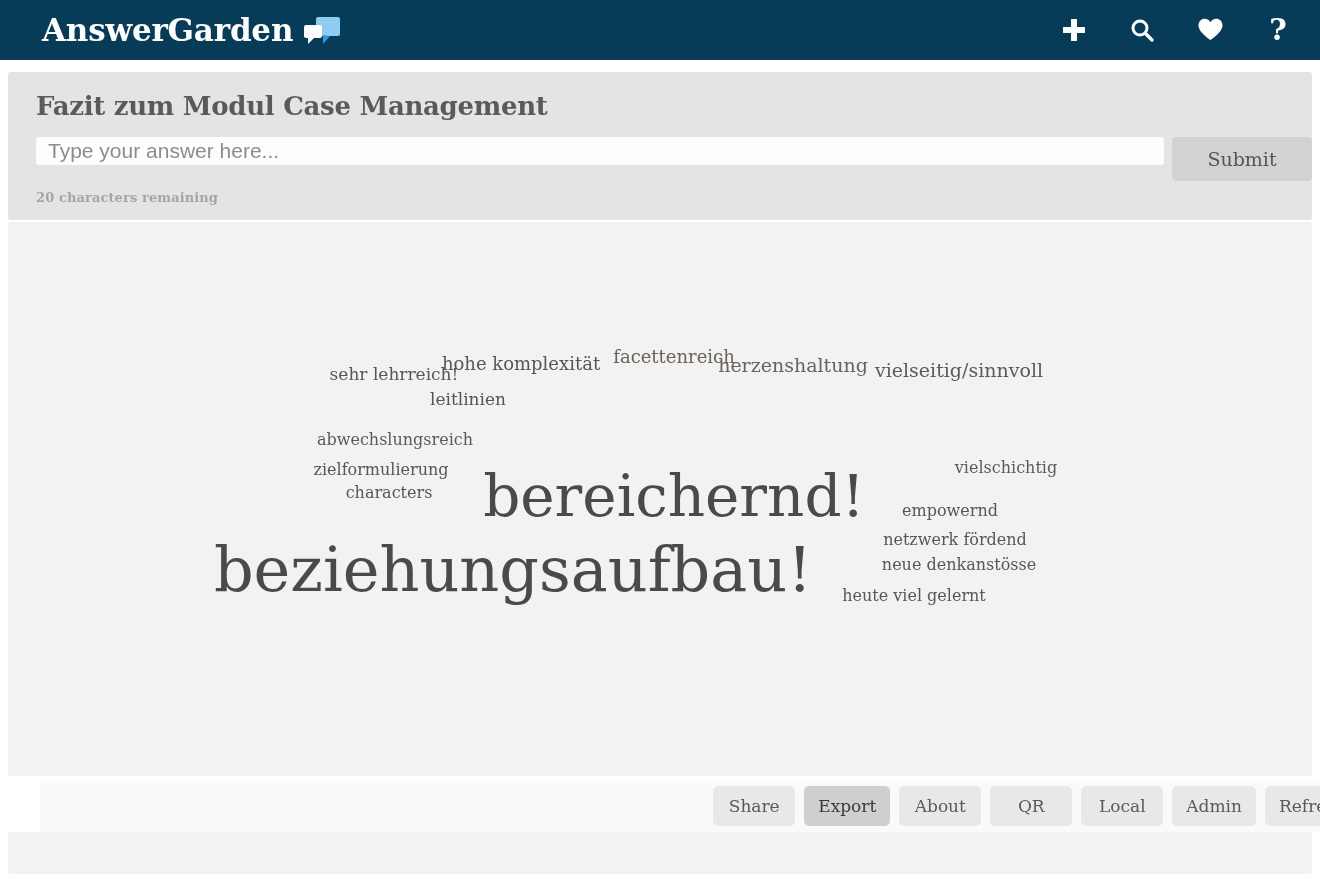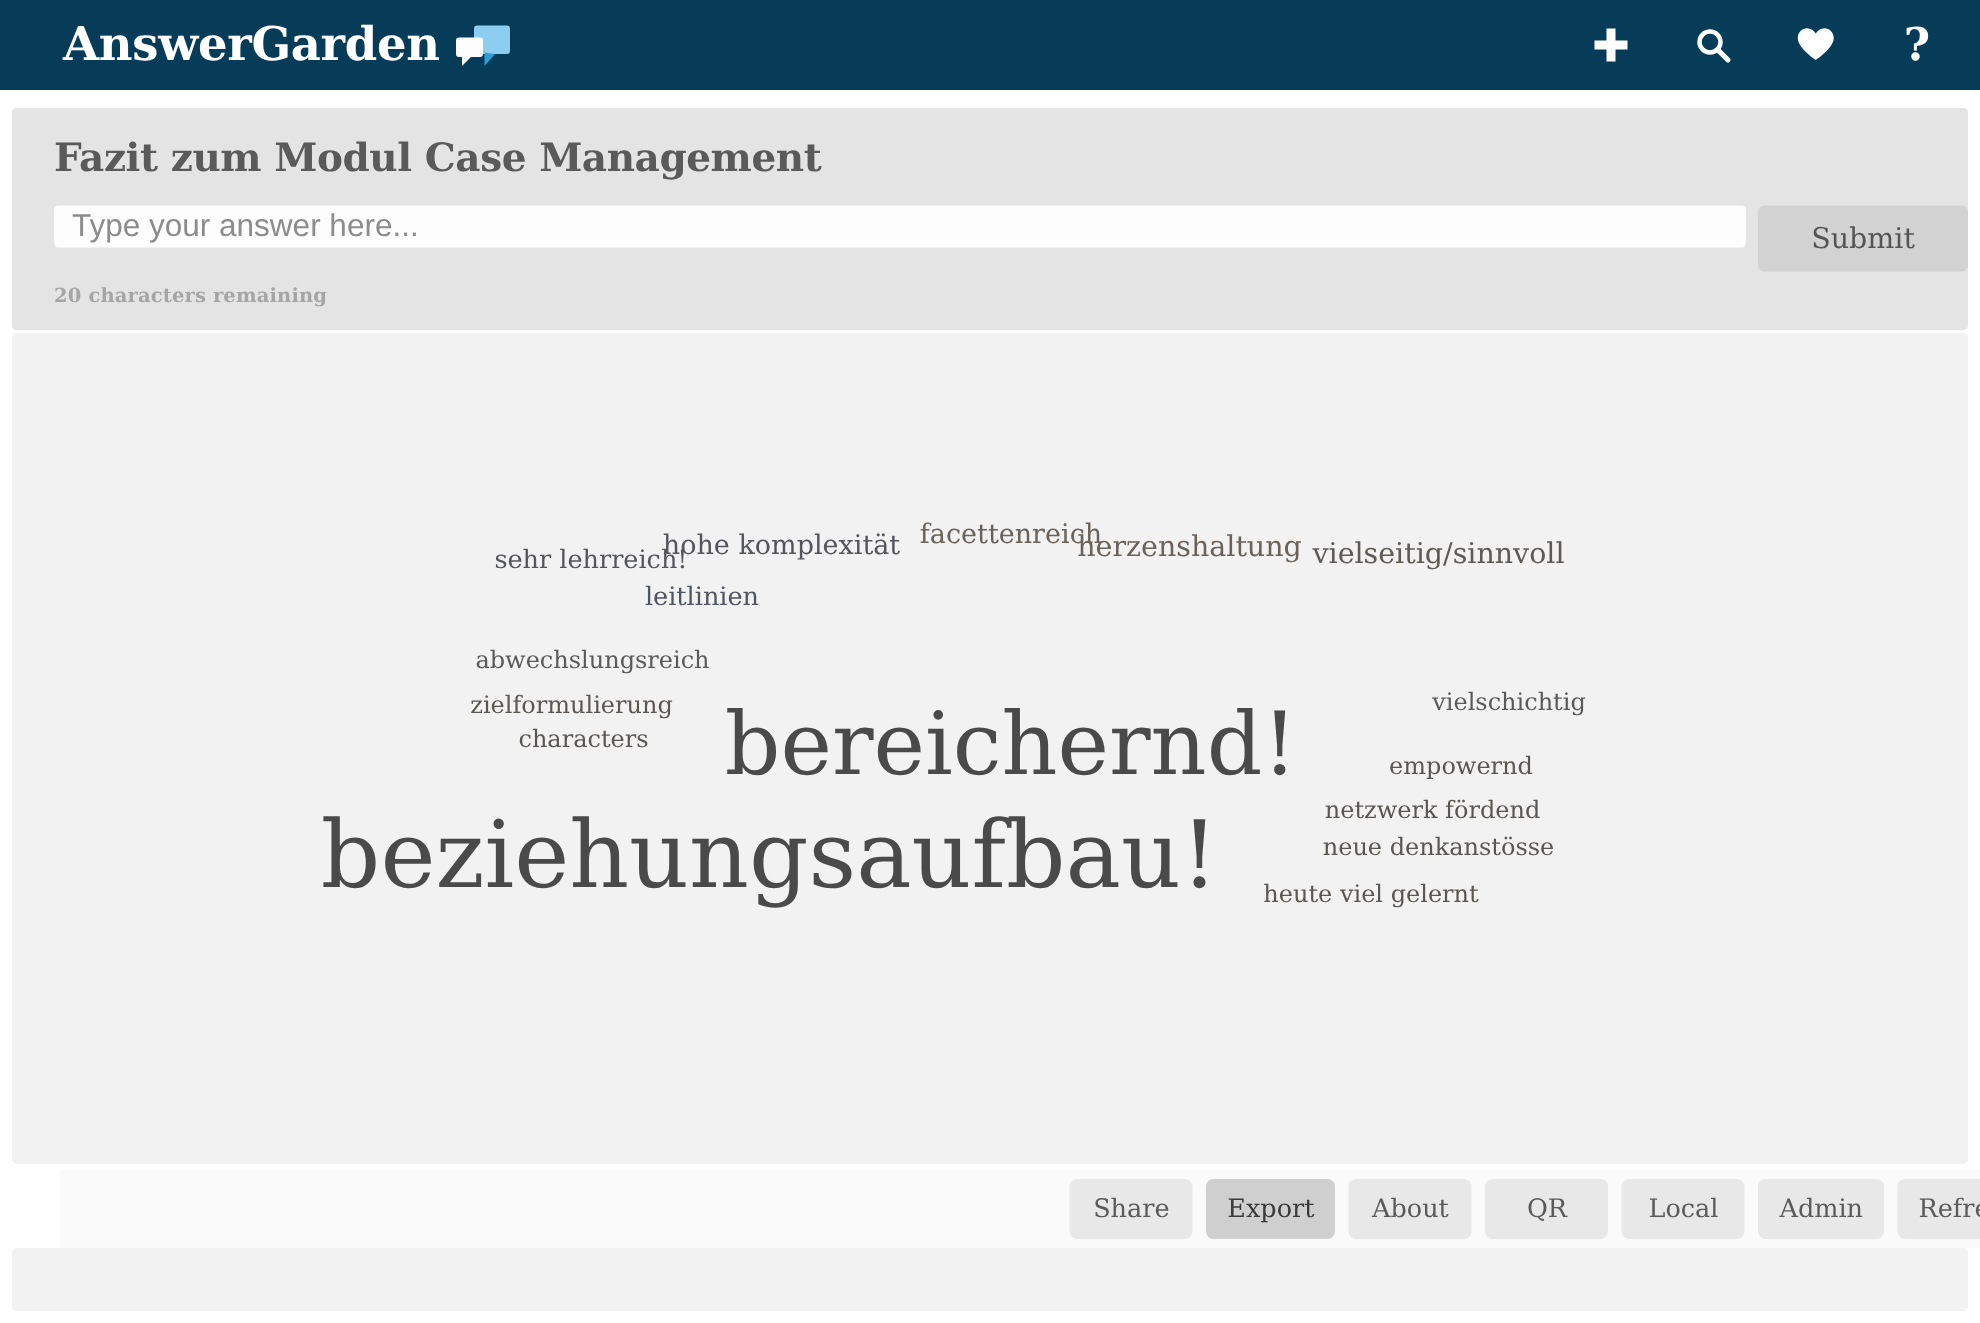--- a/index.html
+++ b/index.html
@@ -248,7 +248,7 @@
       <span class="w" style="left: 373px; top: 248px; font-size: 16px; color: rgb(90, 86, 82);">zielformulierung</span>
       <span class="w" style="left: 381px; top: 271px; font-size: 16px; color: rgb(90, 86, 82);">characters</span>
       <span class="w" style="left: 950px; top: 246px; font-size: 16px; color: rgb(90, 90, 90); margin-left: 48px;">vielschichtig</span>
-      <span class="w" style="left: 966px; top: 289px; font-size: 16px; color: rgb(90, 86, 82);">empowernd</span>
+      <span class="w" style="left: 942px; top: 289px; font-size: 16px; color: rgb(90, 86, 82);">empowernd</span>
       <span class="w" style="left: 947px; top: 318px; font-size: 16px; color: rgb(90, 86, 82);">netzwerk fördend</span>
       <span class="w" style="left: 951px; top: 343px; font-size: 16px; color: rgb(90, 86, 82);">neue denkanstösse</span>
       <span class="w" style="left: 906px; top: 374px; font-size: 16px; color: rgb(90, 86, 82);">heute viel gelernt</span>

